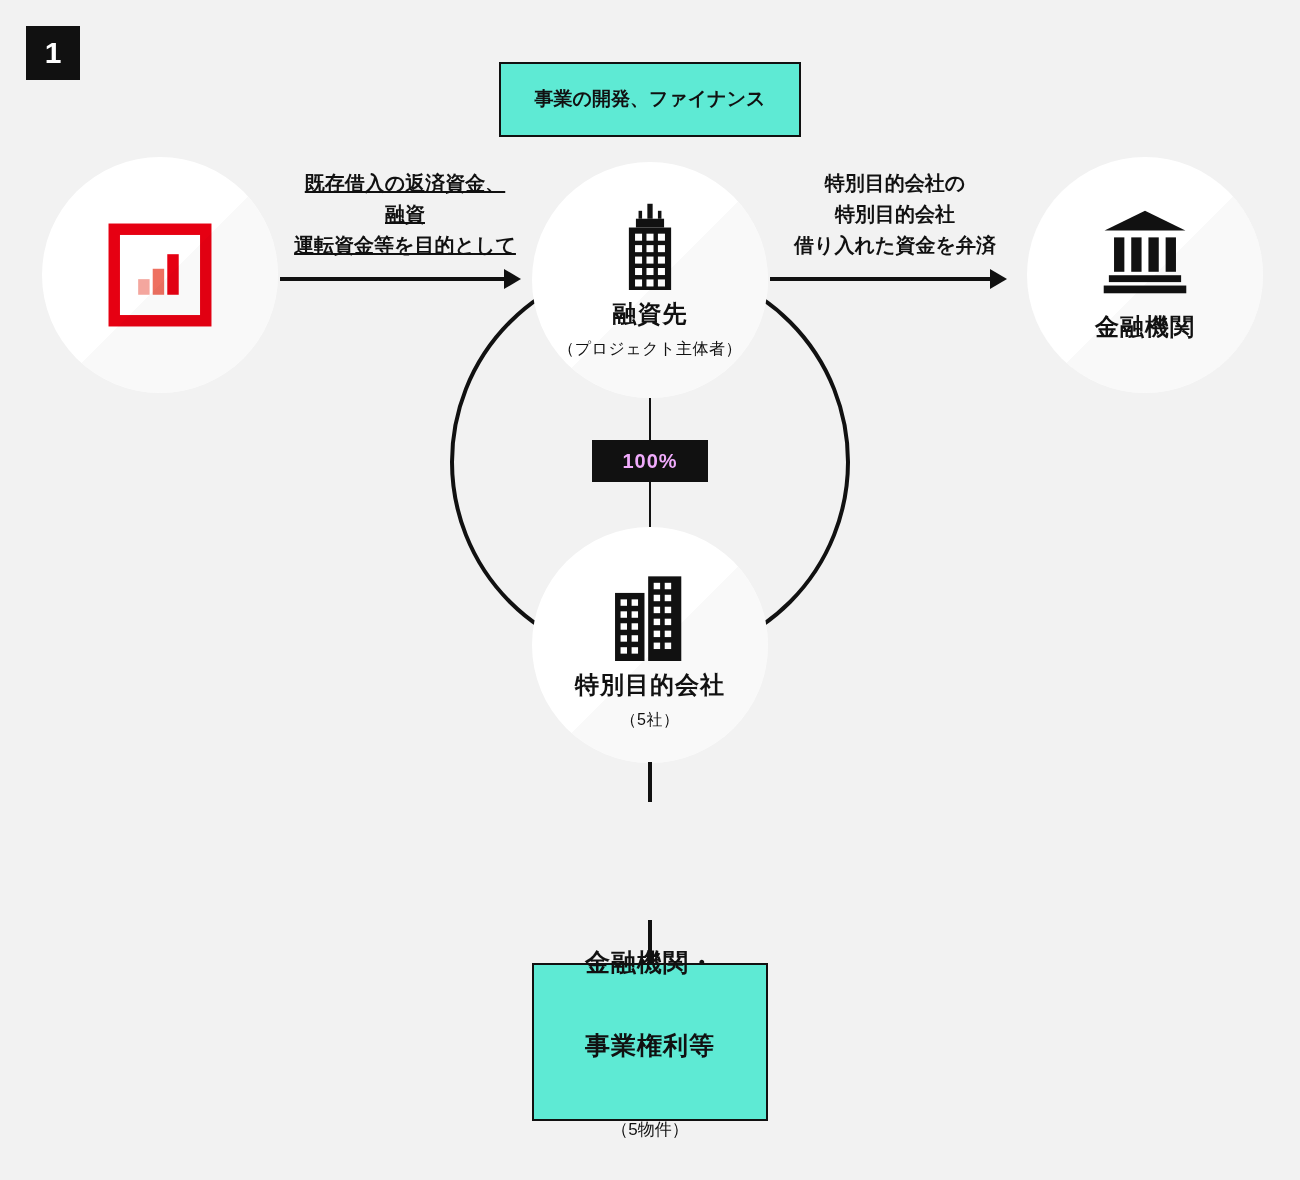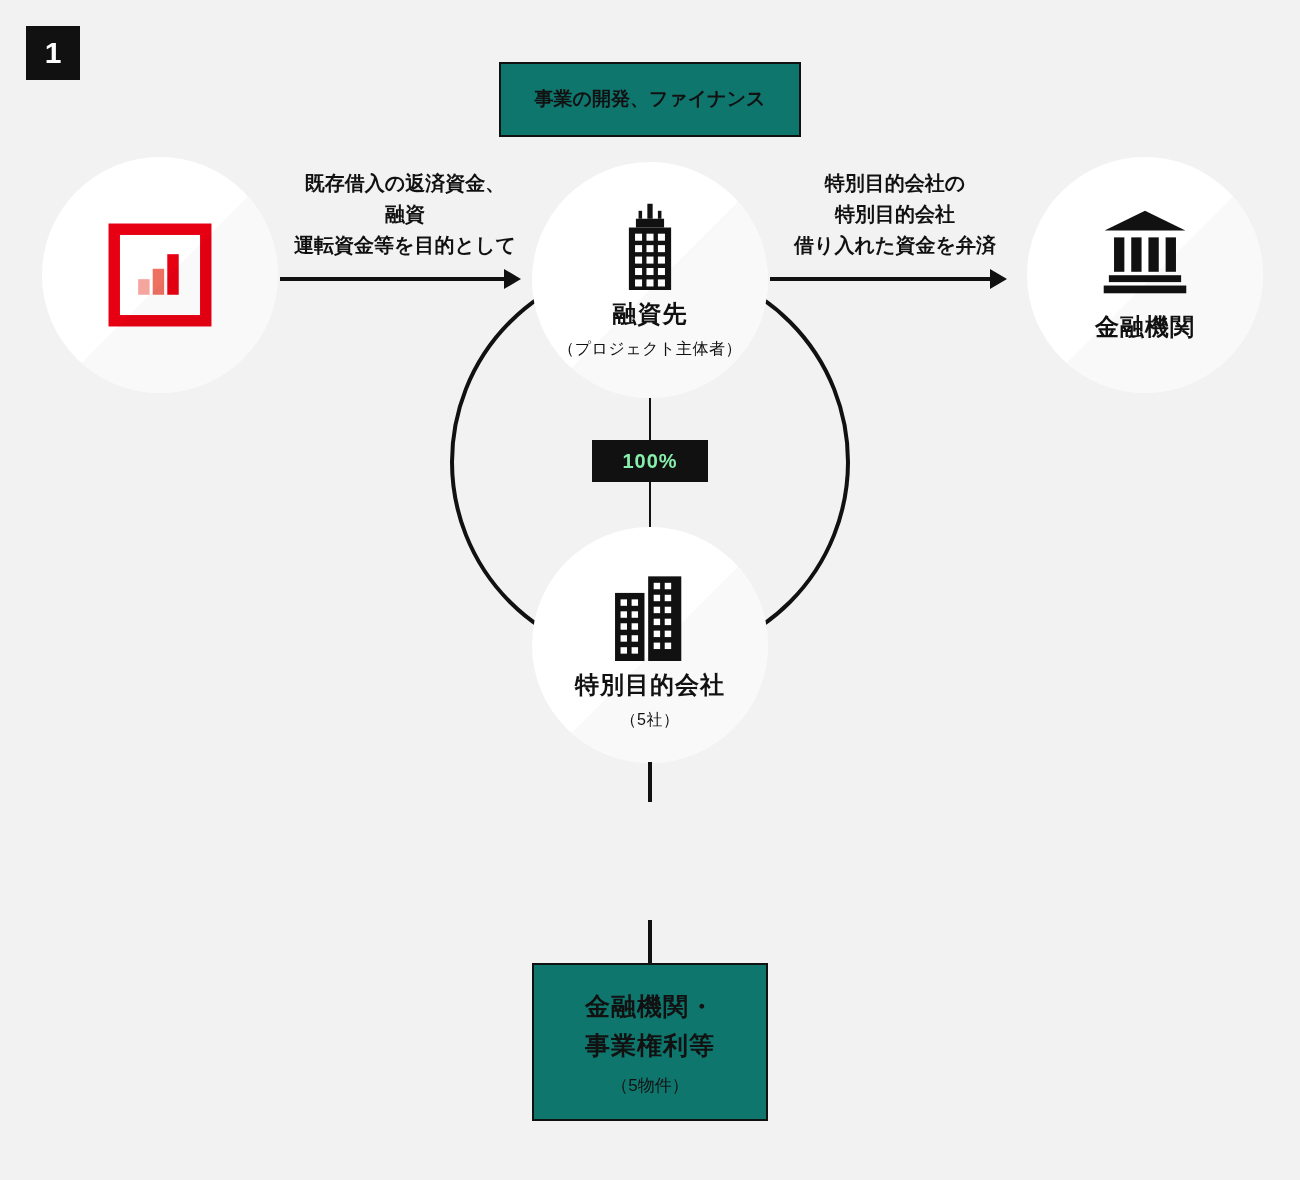--- a/index.html
+++ b/index.html
@@ -24,9 +24,9 @@
   }
 
   .note-box {
-    background: #0f766e; border: 2px solid #111111;
+    background: #5eead4; border: 2px solid #111111;
     display: flex; flex-direction: column; align-items: center; justify-content: center;
-    text-align: center; z-index: 3;
+    text-align: center; z-index: 3; gap: 44px;
   }
   .top-note {
     left: 499px; top: 62px; width: 302px; height: 75px;

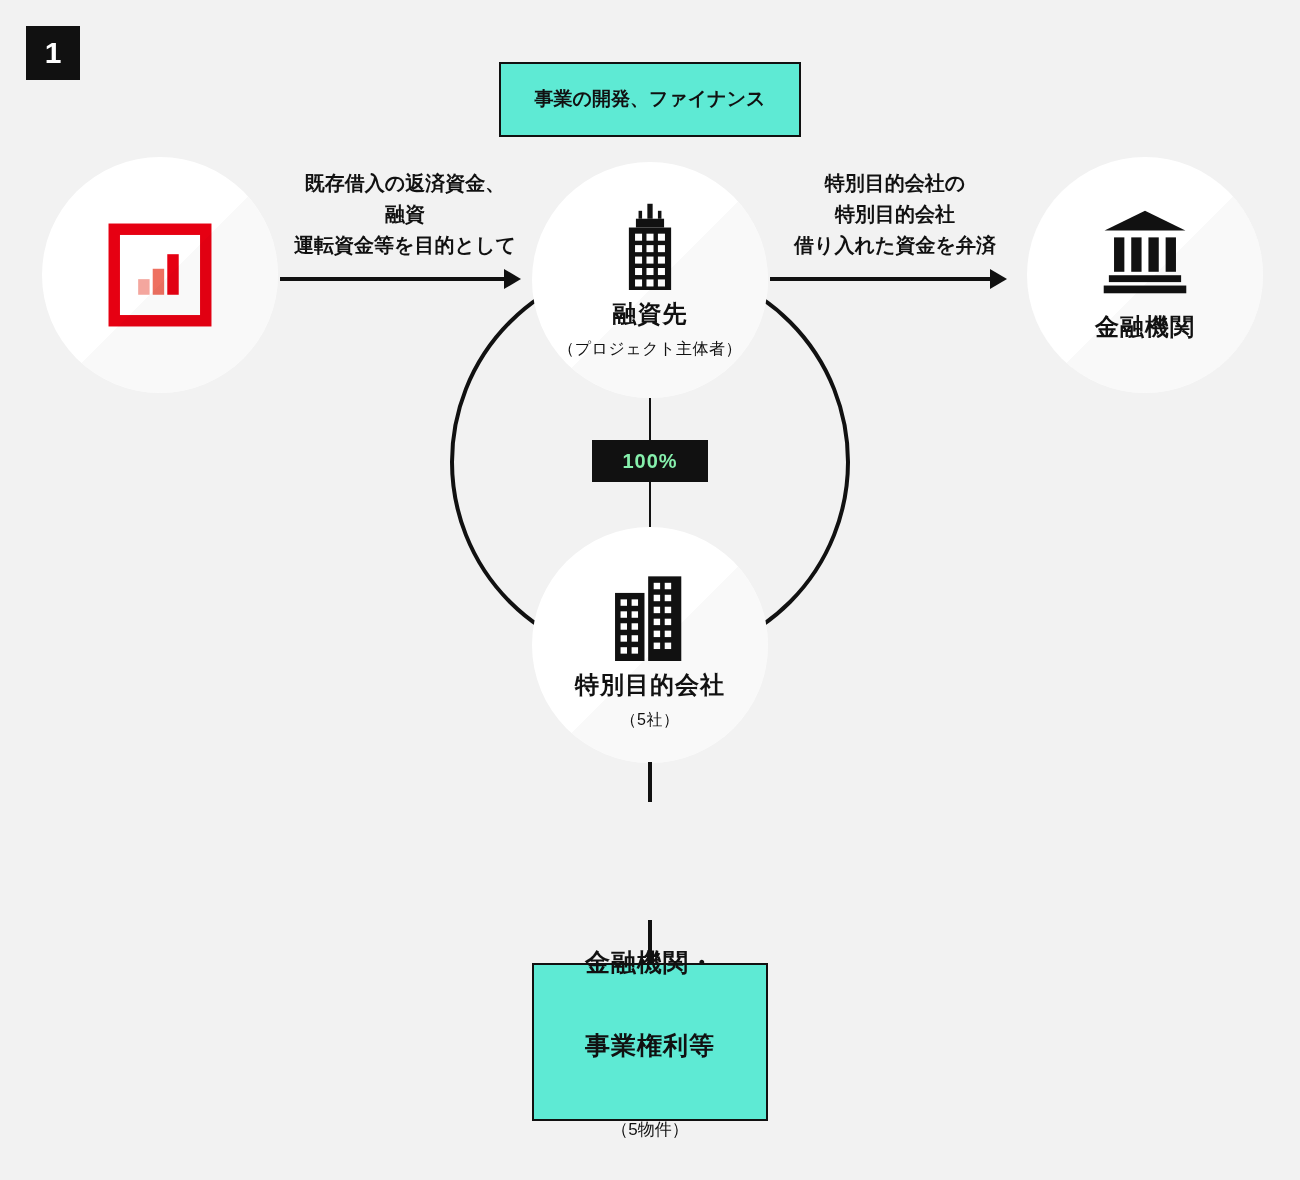--- a/index.html
+++ b/index.html
@@ -37,7 +37,7 @@
     text-align: center; font-size: 20px; font-weight: 700; line-height: 1.55;
     z-index: 3;
   }
-  .flow-label-left  { left: 262px; top: 168px; width: 286px; }
+  .flow-label-left  { left: 262px; top: 168px; width: 286px; text-decoration: underline; }
   .flow-label-right { left: 752px; top: 168px; width: 286px; }
 
   .hline { background: #111111; height: 4px; z-index: 2; }

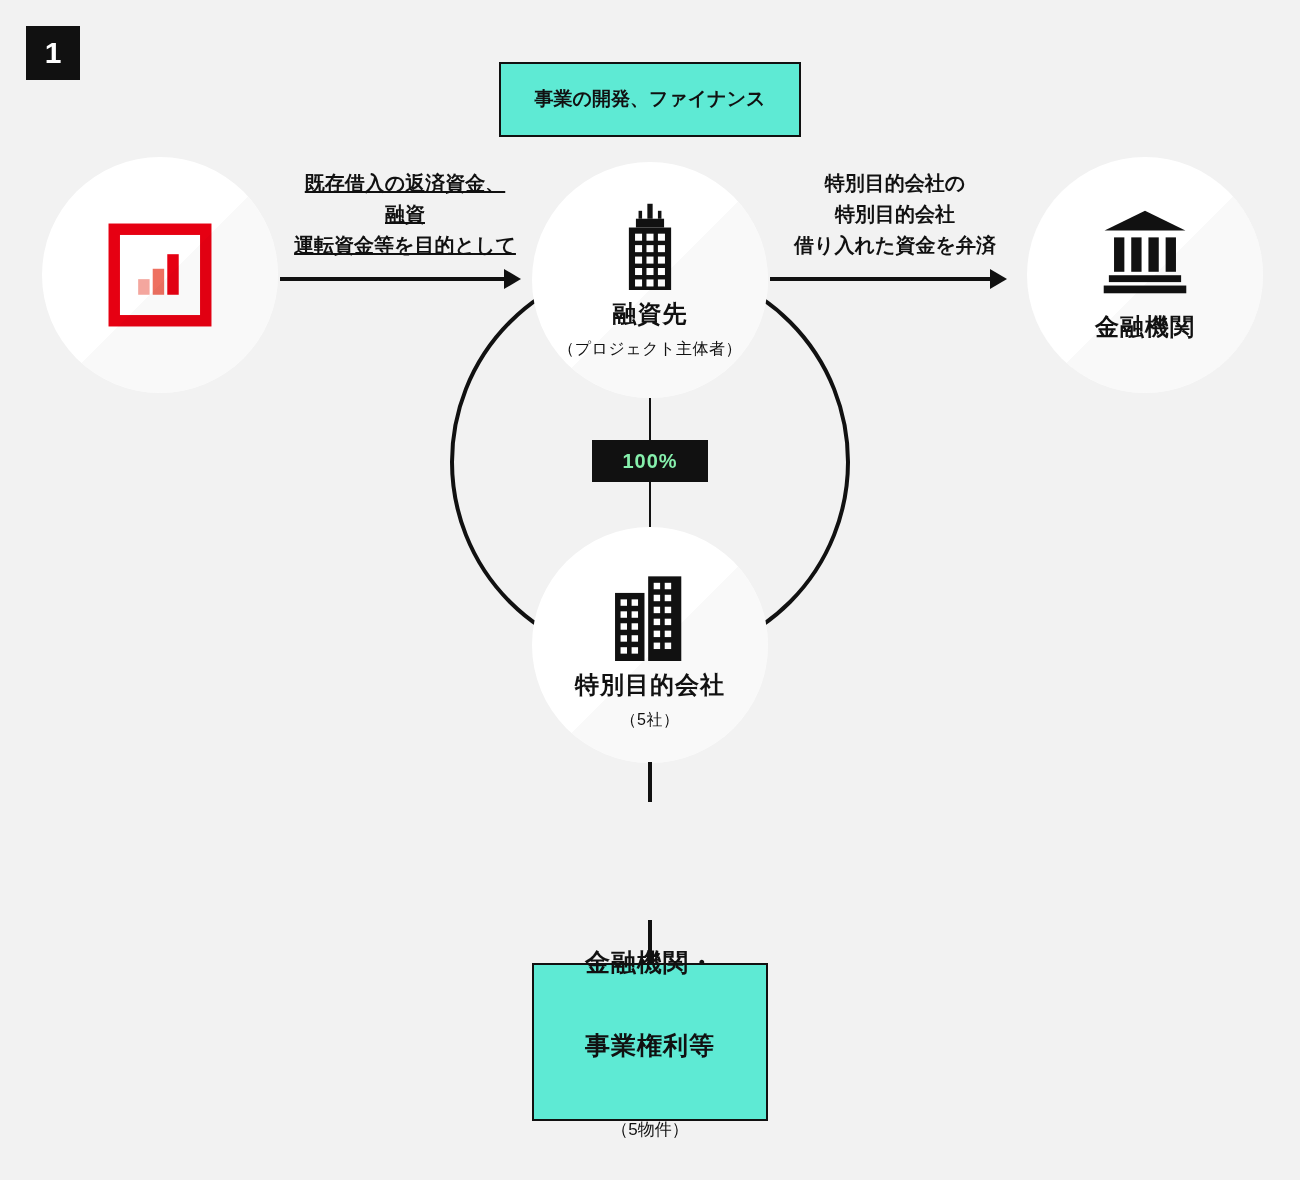--- a/index.html
+++ b/index.html
@@ -90,7 +90,7 @@
 
   .ownership-box {
     left: 592px; top: 440px; width: 116px; height: 42px;
-    background: #111111; color: #86efac;
+    background: #111111; color: #f0abfc;
     font-size: 20px; font-weight: 700; letter-spacing: 1px;
     display: flex; align-items: center; justify-content: center;
     z-index: 3;

